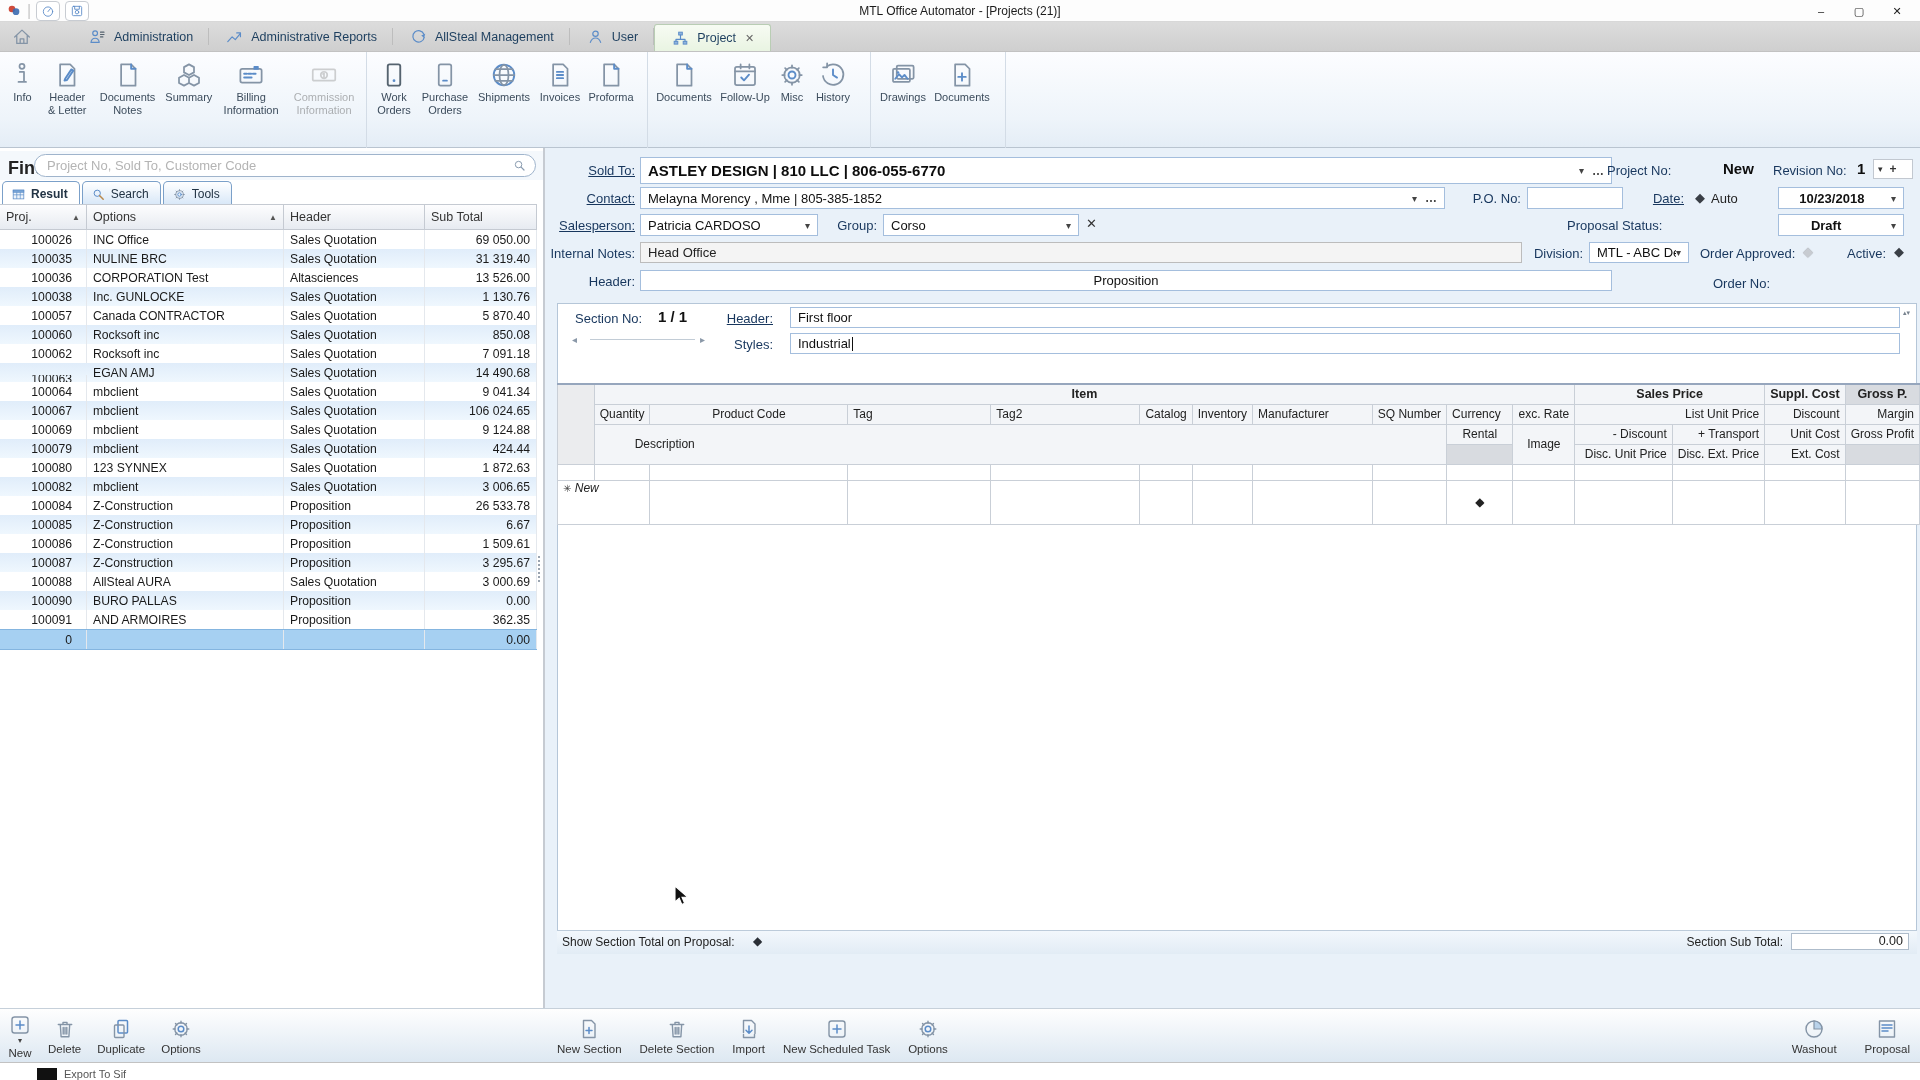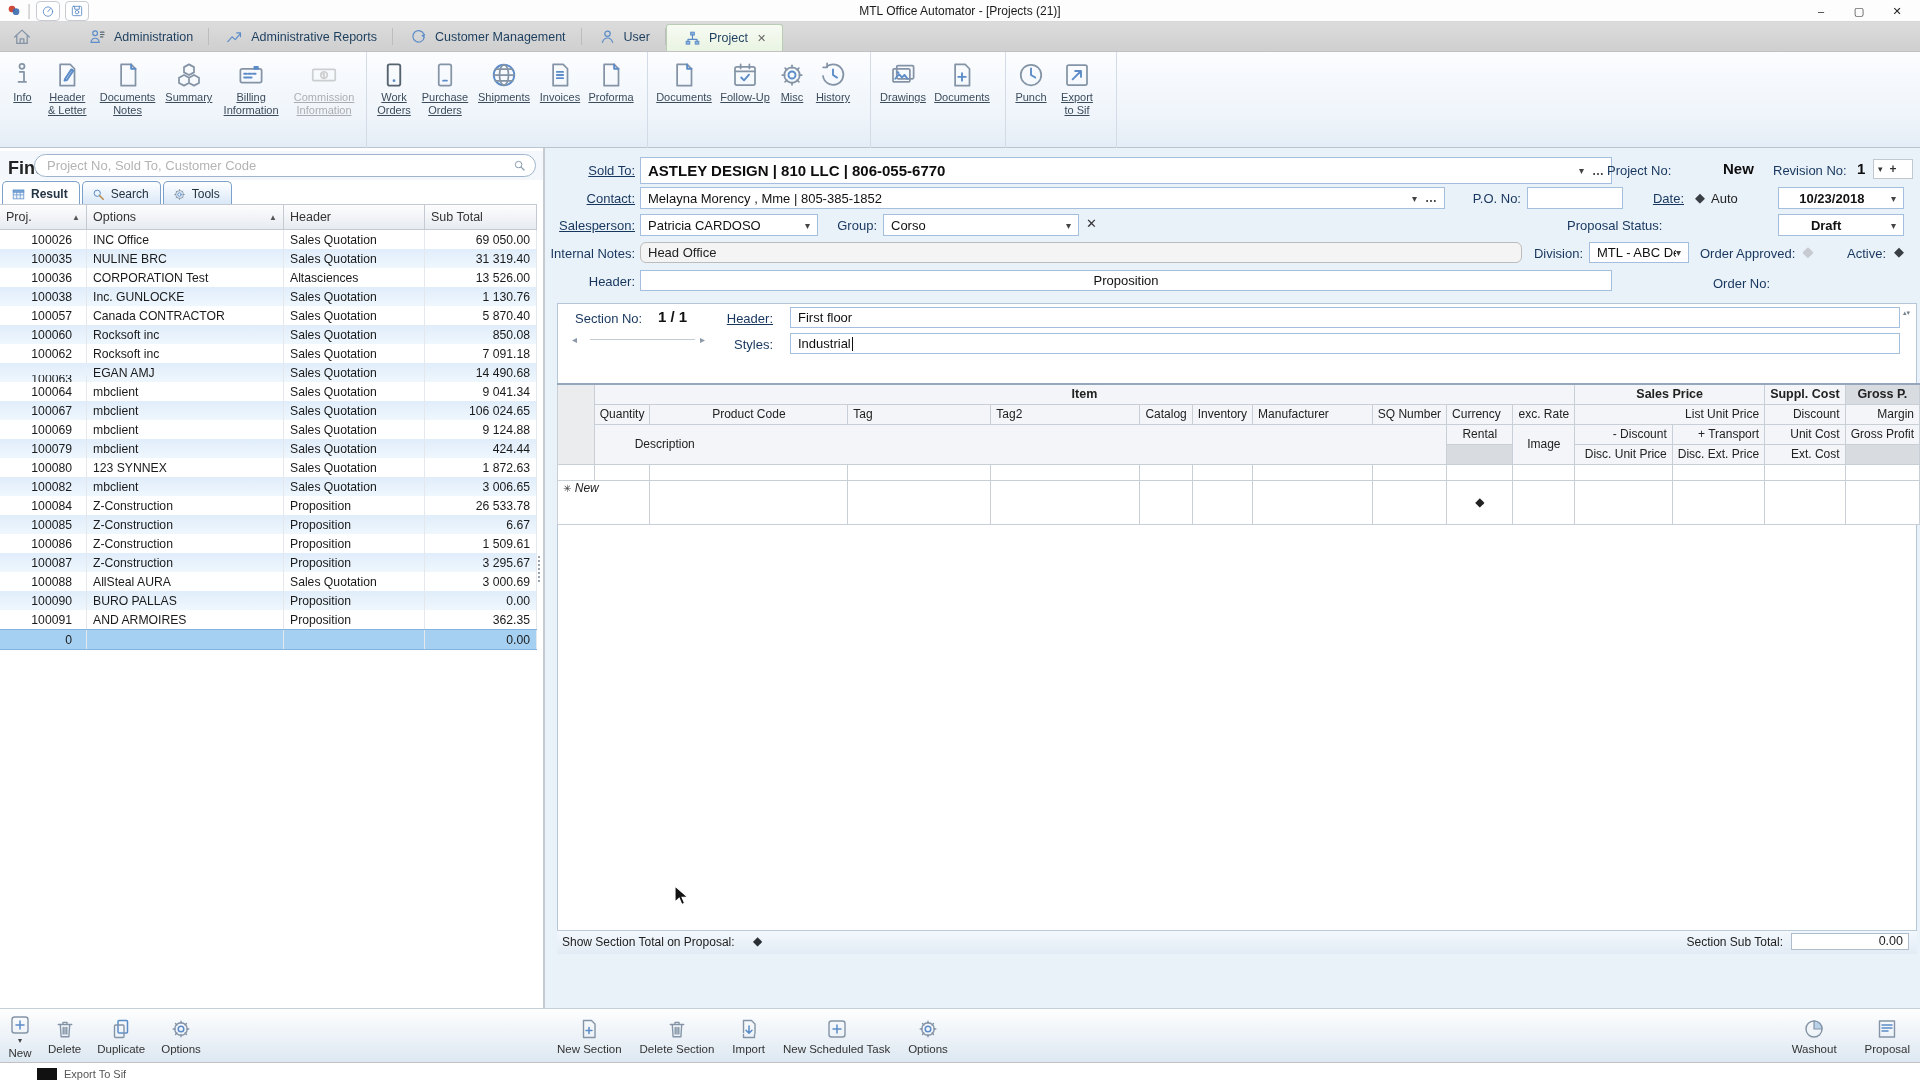--- a/index.html
+++ b/index.html
@@ -180,7 +180,7 @@
             <path class="sbf" d="M15.5 10.8l5-2.2-1.4 5.2z"></path>
           </svg>
         </span>
-        <span>Customer Management</span>
+        <span>AllSteal Management</span>
         <span class="tsep"></span>
       </div>
       <div class="tab">

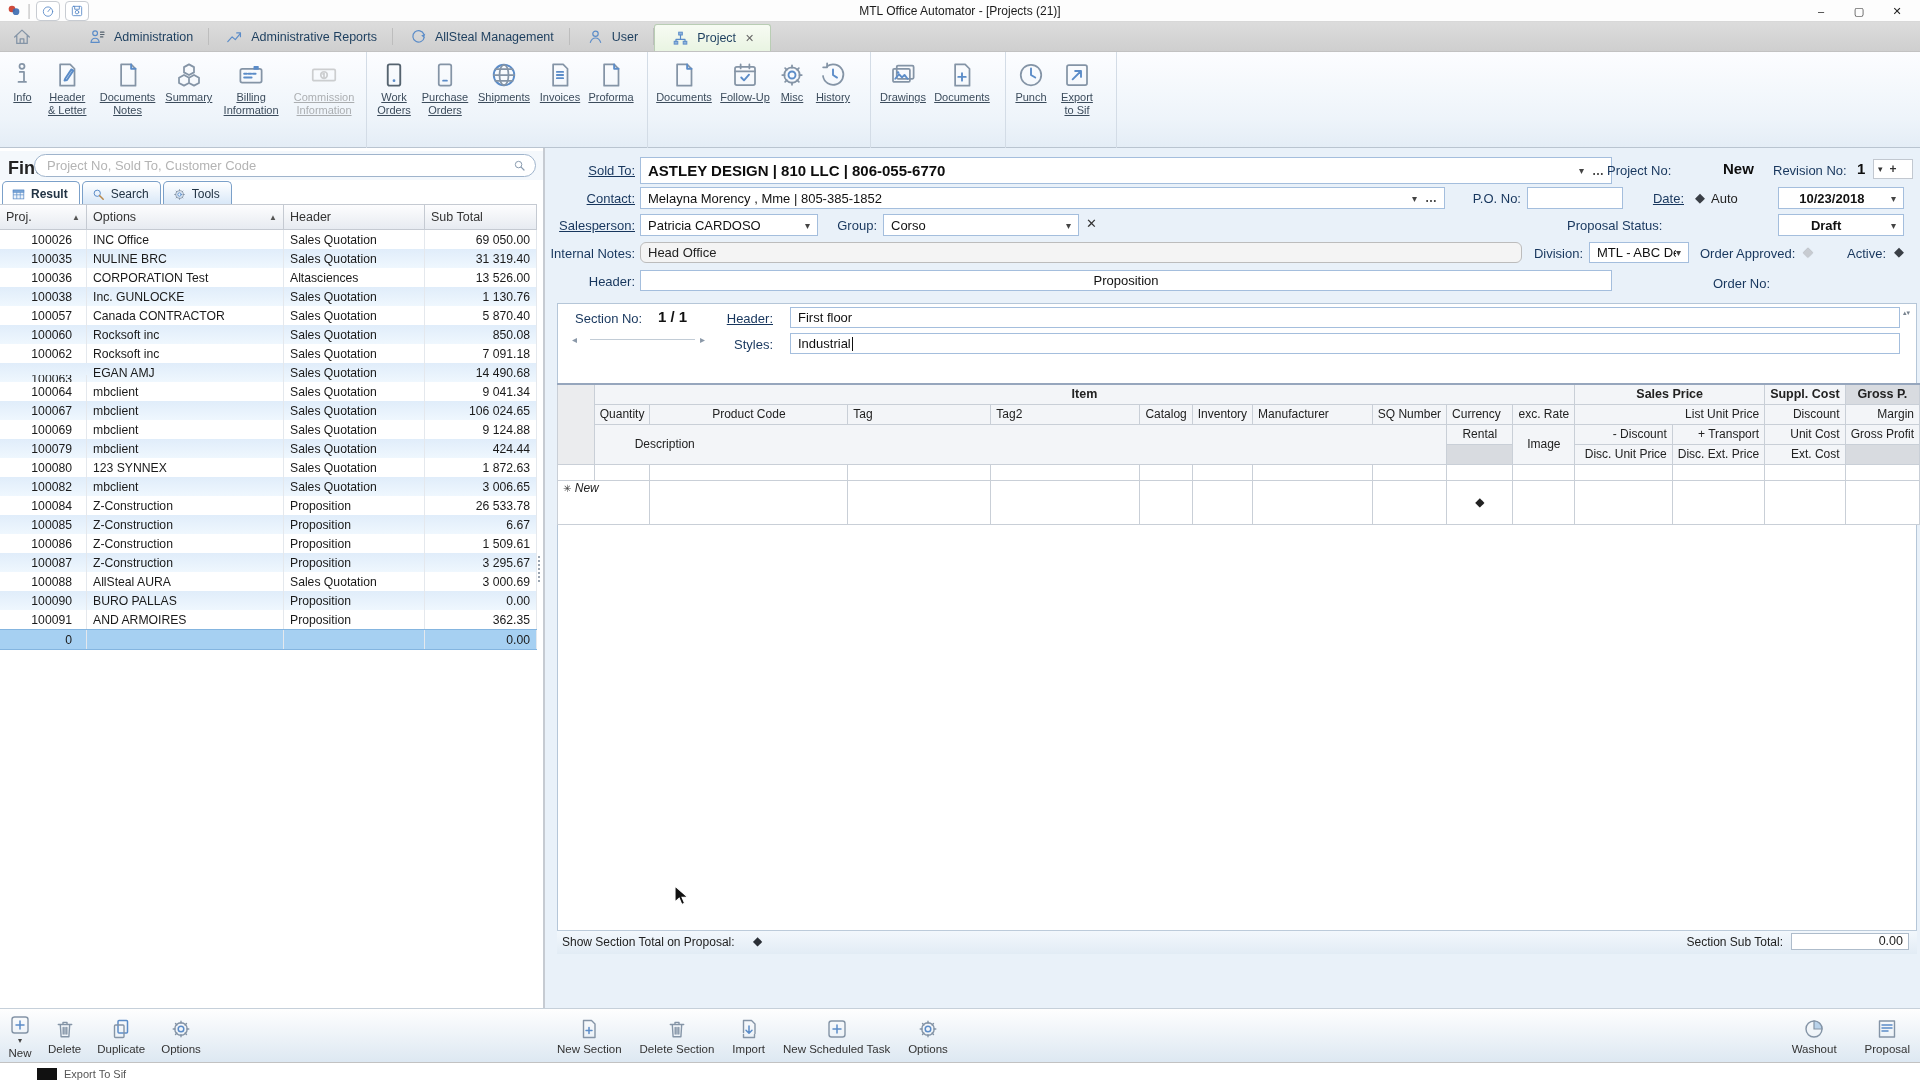--- a/index.html
+++ b/index.html
@@ -34,7 +34,7 @@
   #ribbon{left:0;top:52px;width:1920px;height:96px;background:linear-gradient(#fcfdff,#eef4fa 70%,#e4edf6);border-bottom:1px solid #b9c4d0;display:flex;}
   .rgroup{position:relative;height:100%;display:flex;align-items:flex-start;padding:3px 4px 18px 4px;border-right:1px solid #d3dce6;}
   .rcap{position:absolute;left:0;right:0;bottom:2px;text-align:center;font-size:11.5px;color:#93a1b0;}
-  .rbtn{display:flex;flex-direction:column;align-items:center;padding-top:4px;font-size:11px;color:#3c4c5c;line-height:1.2;text-align:center;height:66px;text-decoration:underline;}
+  .rbtn{display:flex;flex-direction:column;align-items:center;padding-top:4px;font-size:11px;color:#3c4c5c;line-height:1.2;text-align:center;height:66px;}
   .rbtn .ric{height:32px;display:flex;align-items:center;justify-content:center;}
   .rbtn.disabled{opacity:.42;filter:grayscale(1);}
 

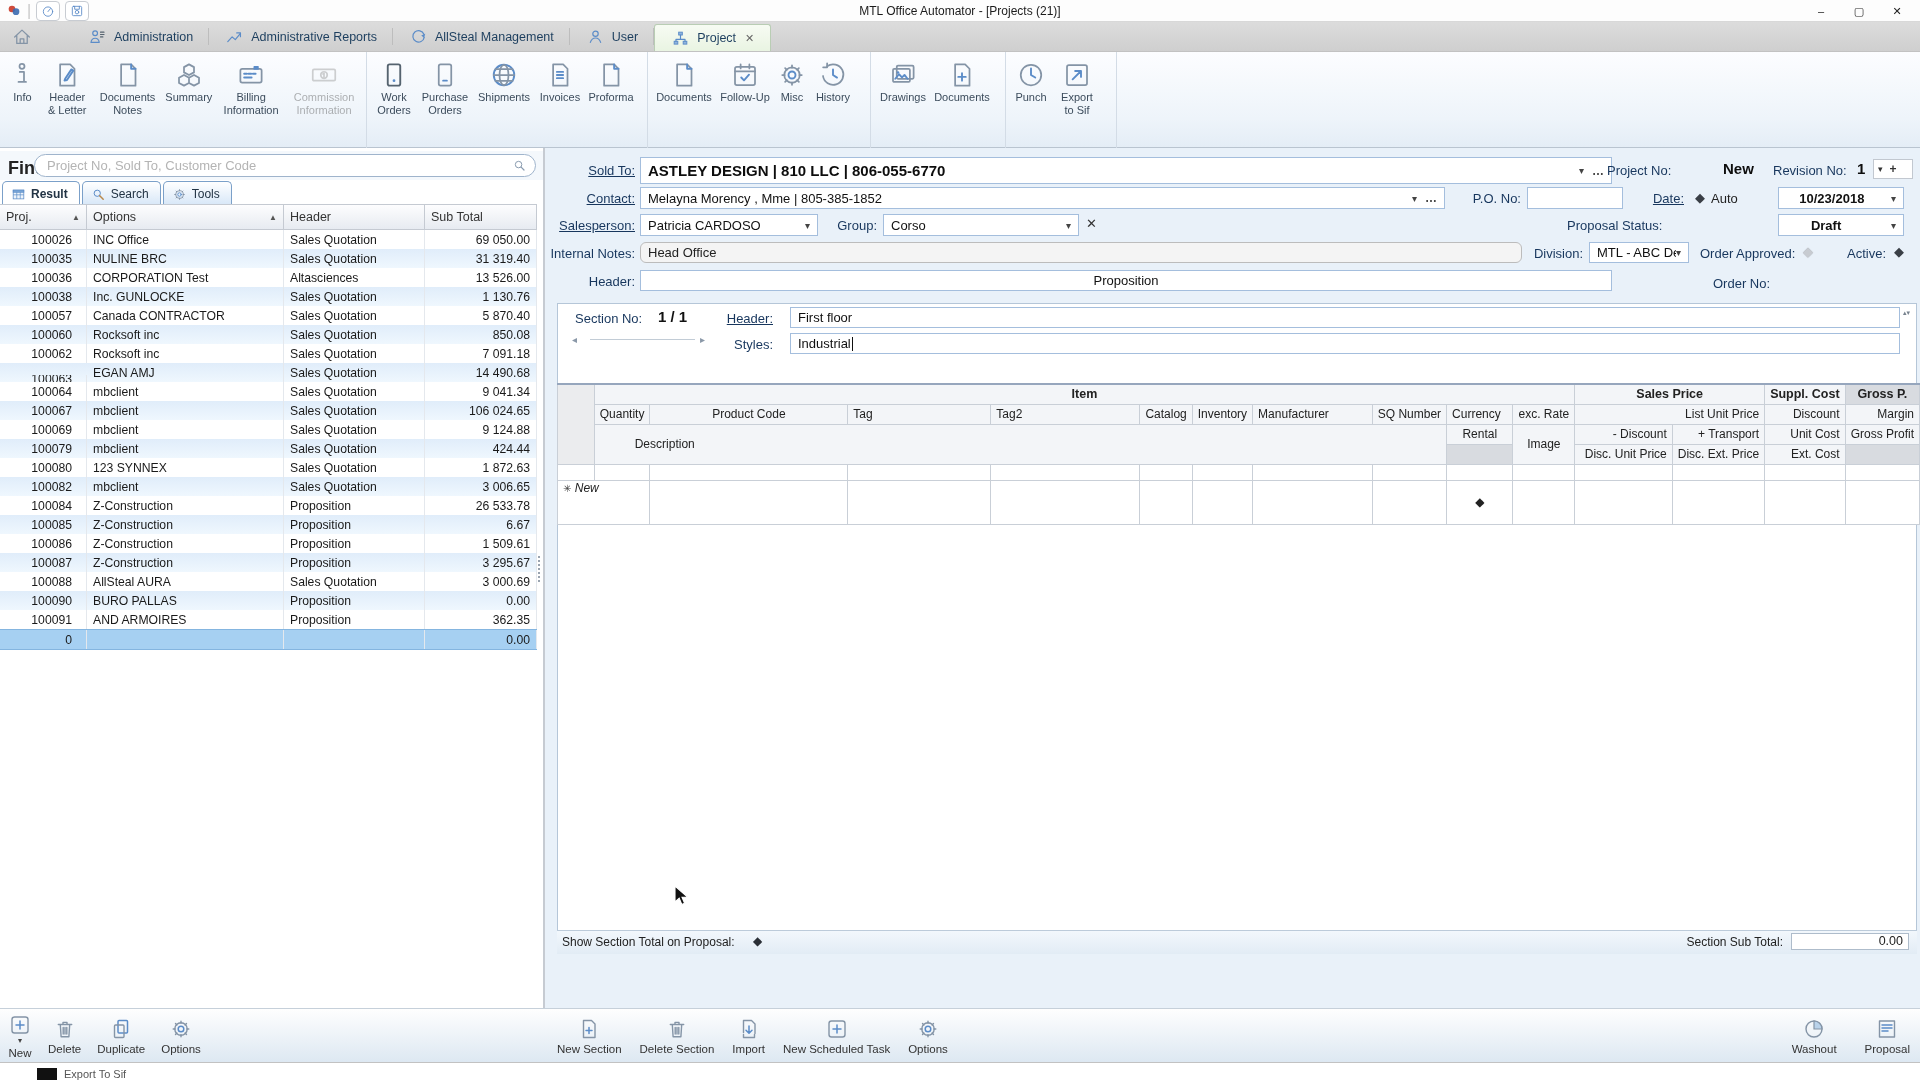--- a/index.html
+++ b/index.html
@@ -380,27 +380,6 @@
         <span>Documents</span>
       </div>
       <div class="rcap">CAD</div>
-    </div>
-    <div class="rgroup" style="width: 102px;">
-      <div class="rbtn" style="width: 42px;">
-        <span class="ric">
-          <svg width="30" height="30" viewBox="0 0 24 24">
-            <circle class="sg" cx="12" cy="12" r="8.2"></circle>
-            <path class="sb" d="M12 6.8V12l3.4 2"></path>
-          </svg>
-        </span>
-        <span>Punch</span>
-      </div>
-      <div class="rbtn" style="width: 50px;">
-        <span class="ric">
-          <svg width="30" height="30" viewBox="0 0 24 24">
-            <rect class="sg" x="4" y="4" width="16" height="16" rx="1.5"></rect>
-            <path class="sb" d="M8.5 15.5L15 9M10.5 8.8h4.7v4.7"></path>
-          </svg>
-        </span>
-        <span>Export<br>to Sif</span>
-      </div>
-      <div class="rcap">Action</div>
     </div>
   </div>
 

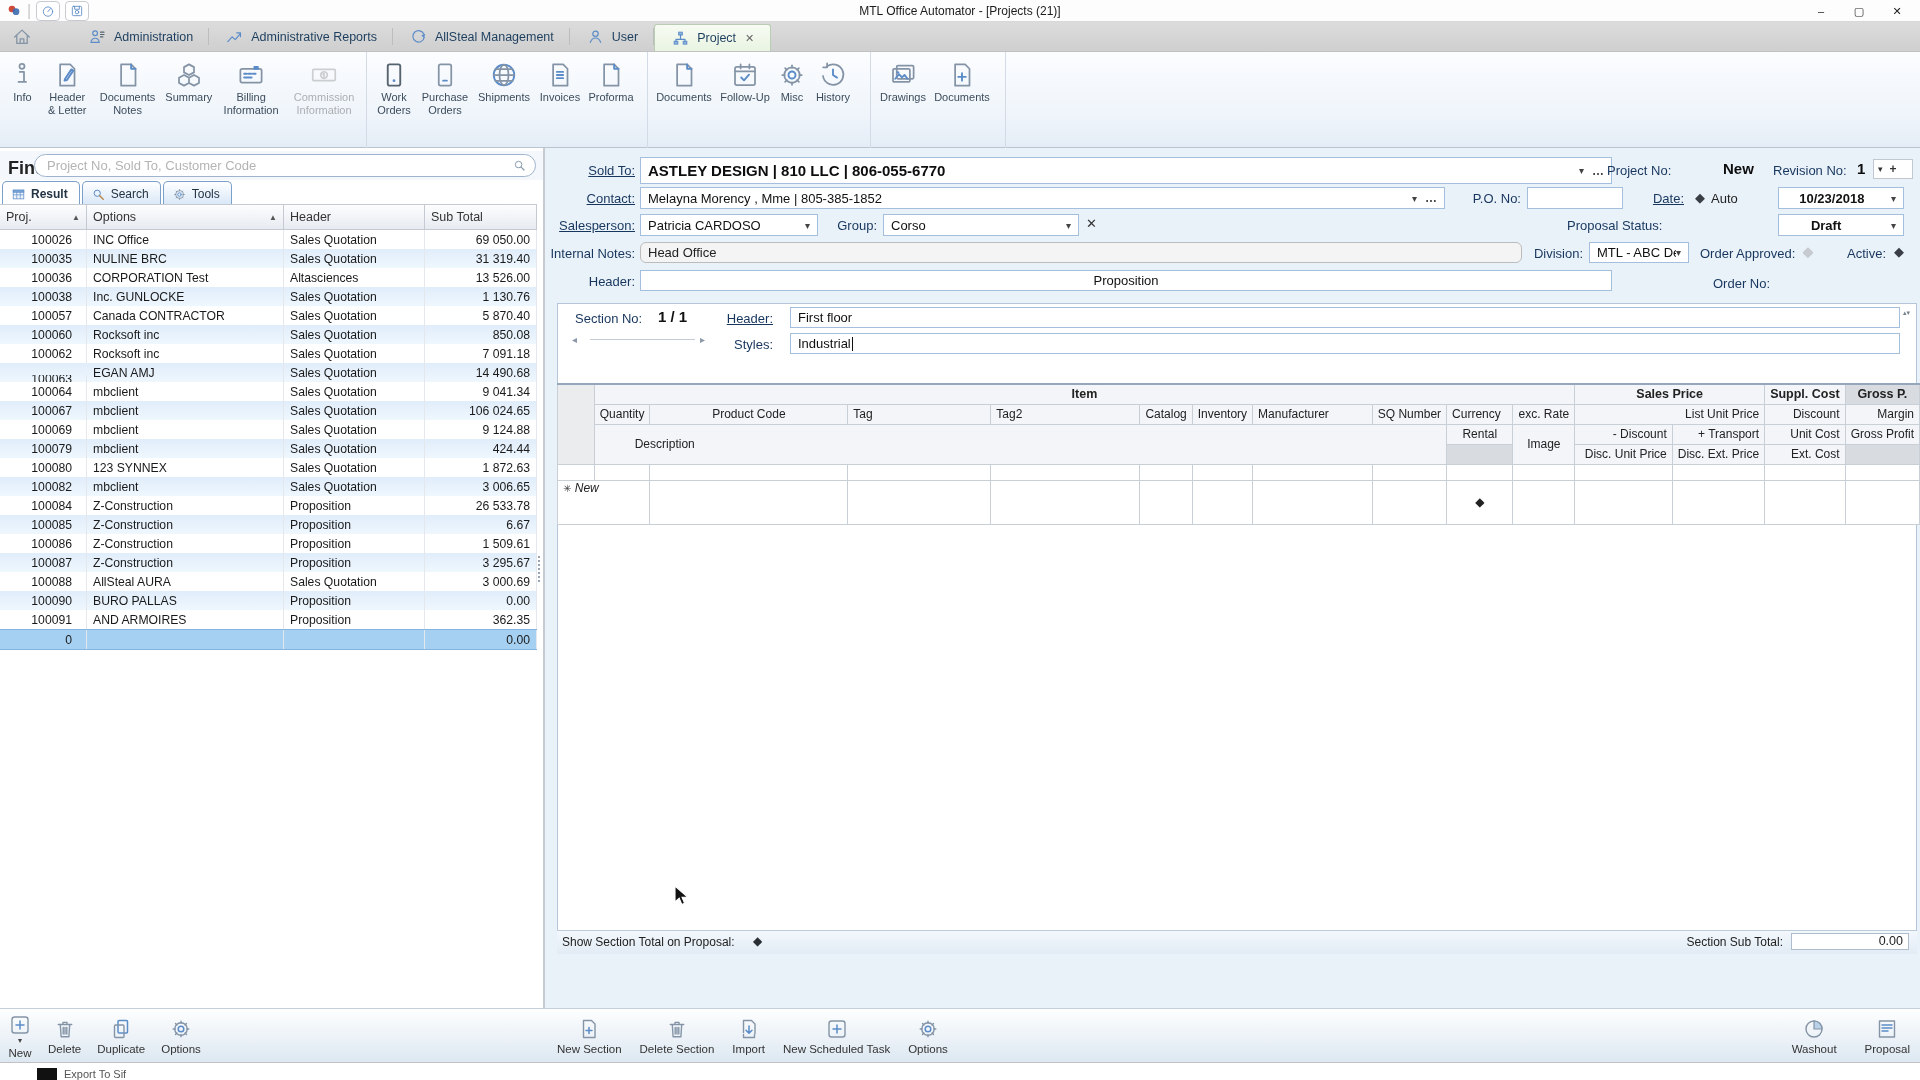--- a/index.html
+++ b/index.html
@@ -77,7 +77,7 @@
   .box{position:absolute;background:#fff;border:1px solid #a4bedd;font-size:13px;color:#111;display:flex;align-items:center;padding:0 7px;box-sizing:border-box;white-space:nowrap;}
   .box .caret{margin-left:auto;color:#444;font-size:10px;}
   .box .dots{color:#444;font-size:12px;margin-left:8px;font-weight:bold;}
-  .grayval{background:#f4f4f4;border-color:#bcbcbc;color:#222;border-radius:6px;}
+  .grayval{background:#f4f4f4;border-color:#bcbcbc;color:#222;}
   .dmd{position:absolute;font-size:13px;color:#3a3f46;}
   .dmd.empty{color:#c7cbd1;text-shadow:0 0 1px #9aa0a8;}
   .bigval{font-weight:bold;font-size:15px;color:#0d0d0d;}

